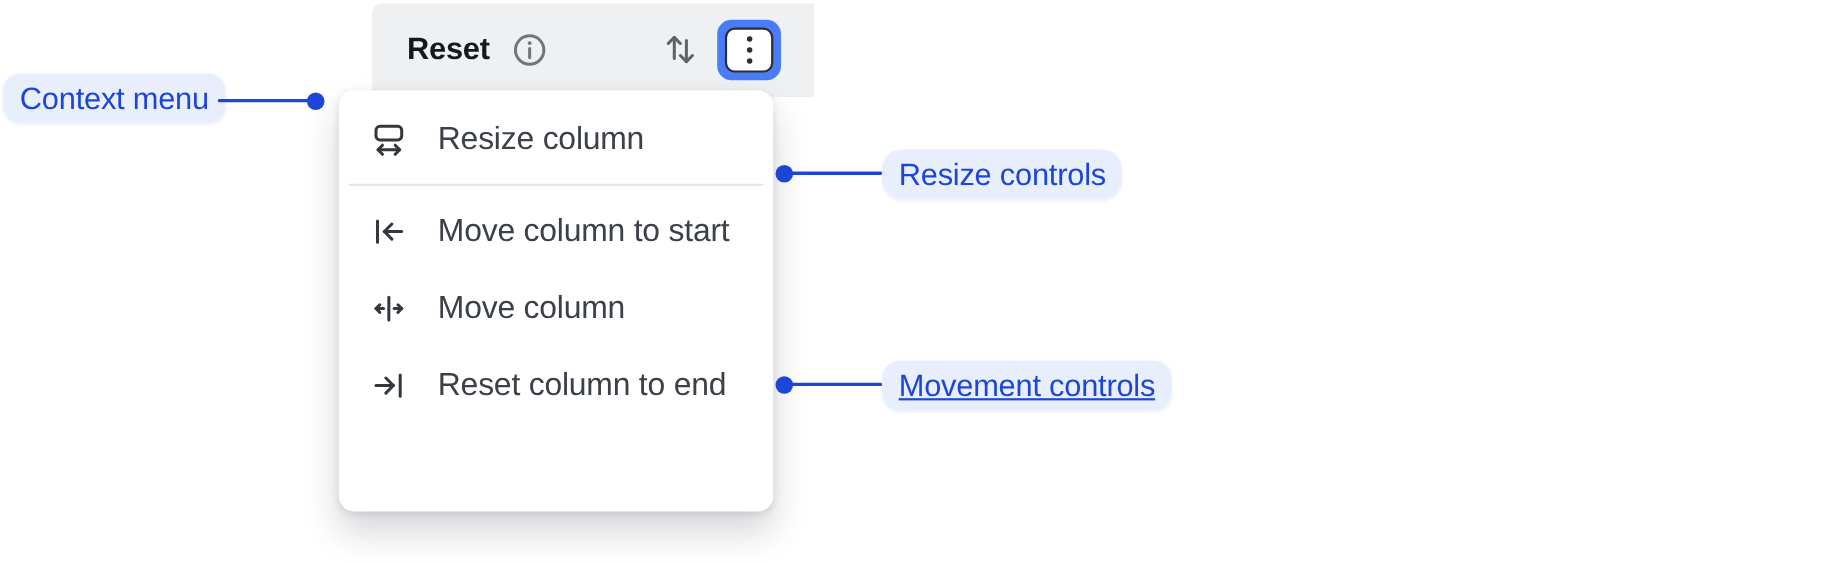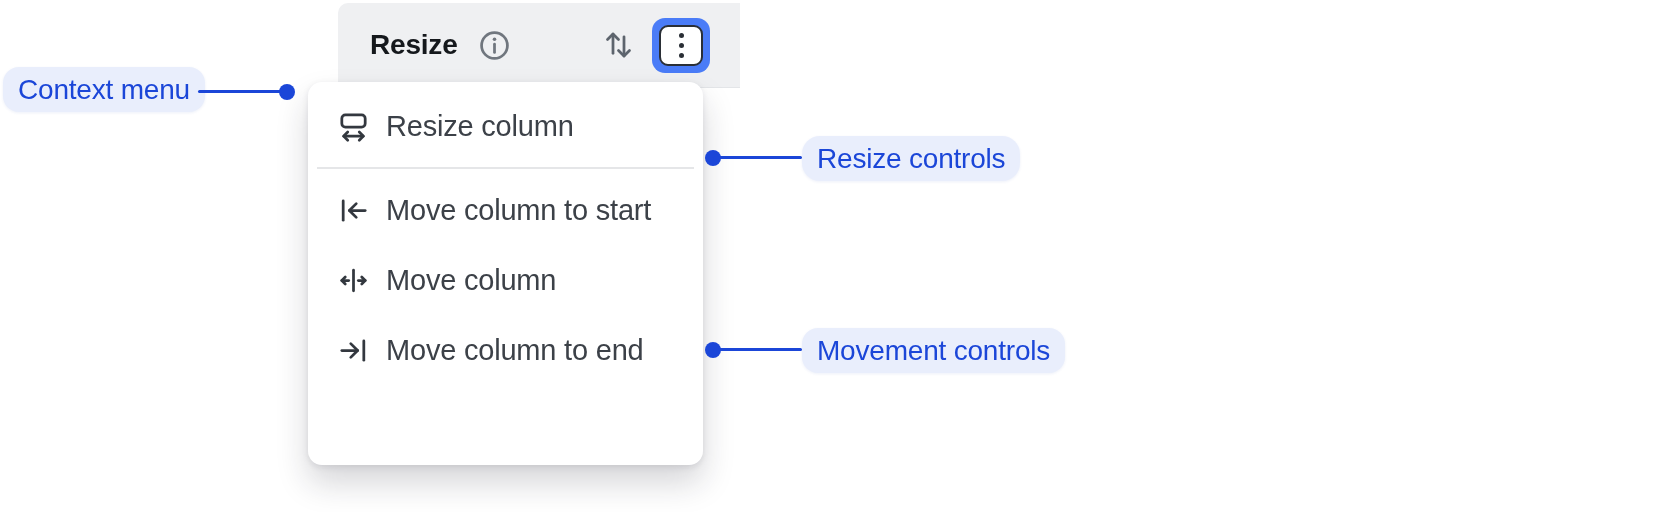--- a/index.html
+++ b/index.html
@@ -60,7 +60,7 @@
 <div class="canvas">
 
   <div class="col-header">
-    <span class="hdr-label">Resize</span>
+    <span class="hdr-label">Reset</span>
     <span class="hdr-info">
       <svg class="icn" viewBox="0 0 24 24" stroke-width="1.8">
         <circle cx="12" cy="12" r="9.4"></circle>

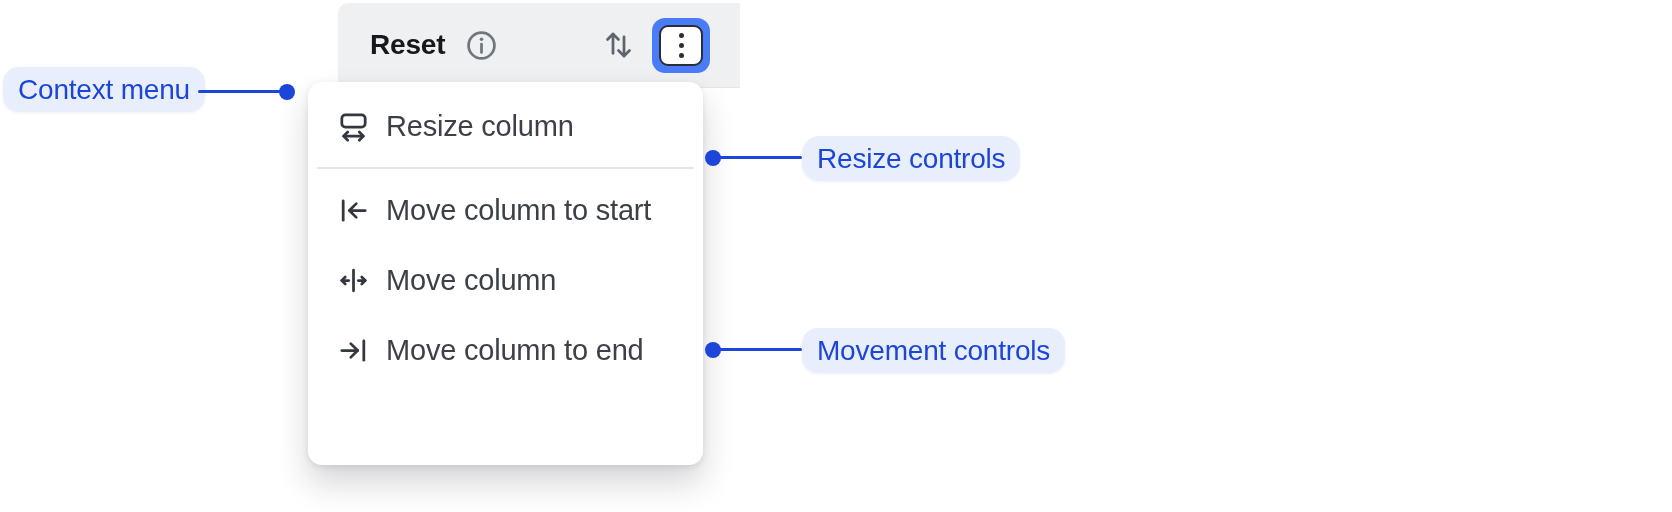--- a/index.html
+++ b/index.html
@@ -35,7 +35,7 @@
     box-shadow:0 2px 6px rgba(25,30,45,0.10), 0 18px 32px rgba(25,30,45,0.18);
   }
   .menu-item{
-    height:70px;display:flex;align-items:center;gap:16px;padding:0 20px 0 29px;
+    height:70px;display:flex;align-items:center;gap:28px;padding:0 20px 0 29px;
     cursor:pointer;background:transparent;
   }
   .mi-icon{width:33px;height:33px;color:#33383f;display:flex;flex:none;}

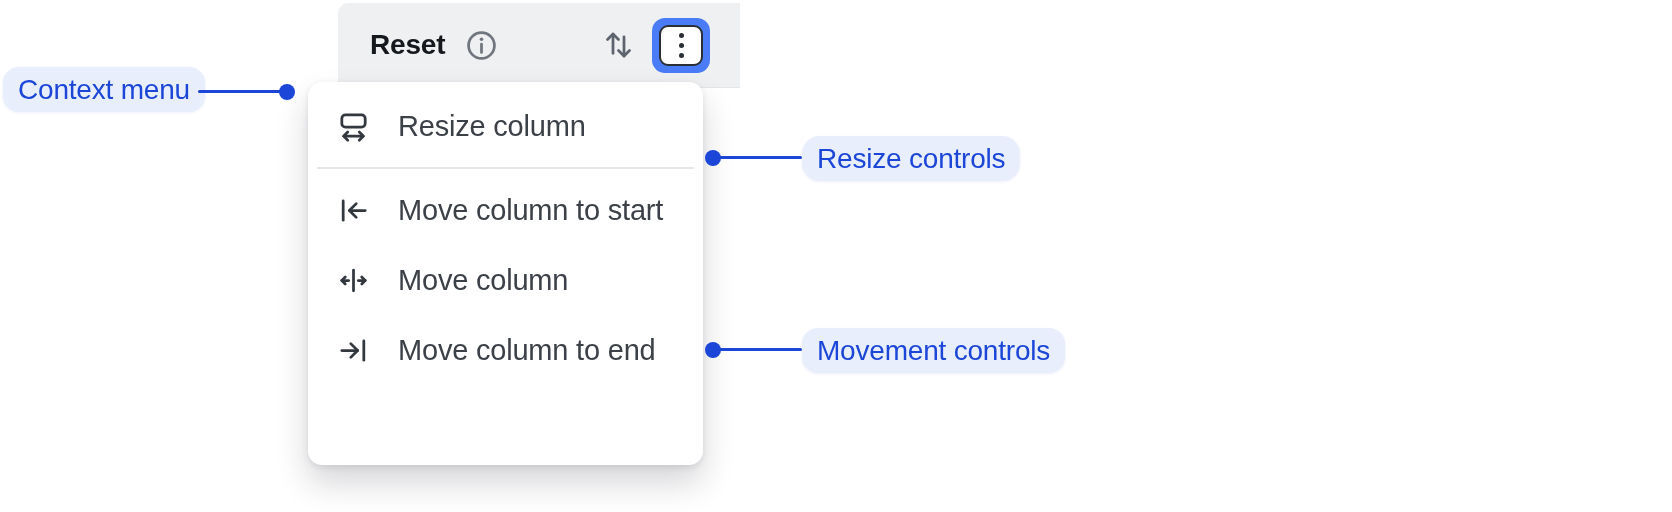--- a/index.html
+++ b/index.html
@@ -135,7 +135,7 @@
           <path d="M10 7l5 5-5 5"></path>
         </svg>
       </span>
-      <span class="mi-label">Move column to end</span>
+      <span class="mi-label">Reset column to end</span>
     </div>
 
   </div>

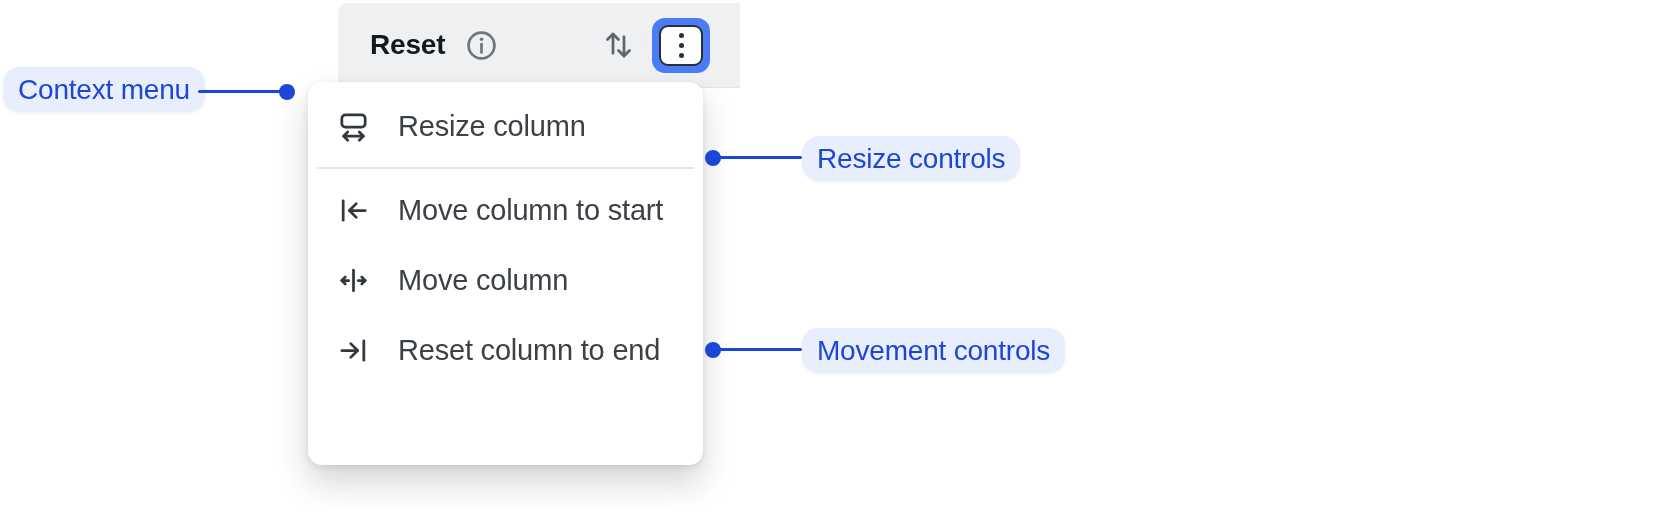--- a/index.html
+++ b/index.html
@@ -150,7 +150,7 @@
 
   <span class="dot" style="left:705px;top:342px;"></span>
   <span class="leader" style="left:713px;top:348px;width:89px;"></span>
-  <span class="pill" style="left:802px;top:328px;">Movement controls</span>
+  <span class="pill" style="left:802px;top:328px;text-decoration:underline;">Movement controls</span>
 
 </div>
 

